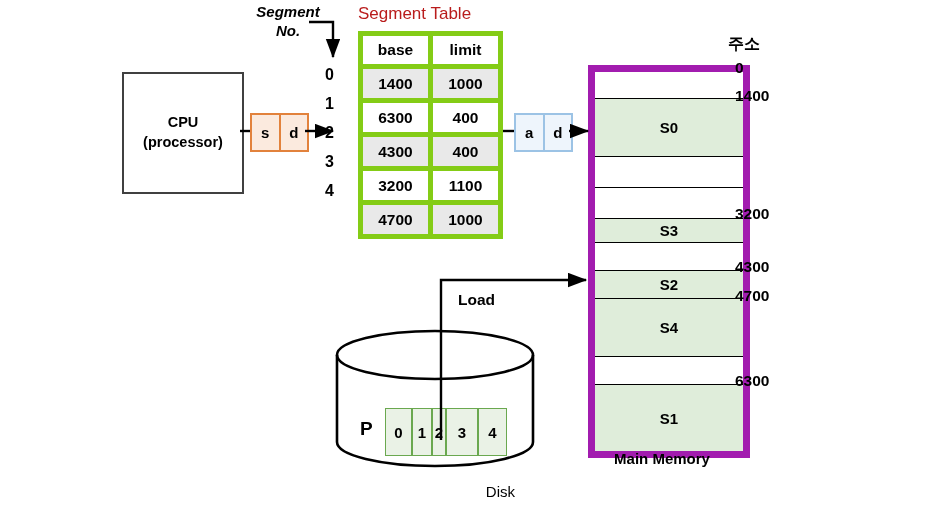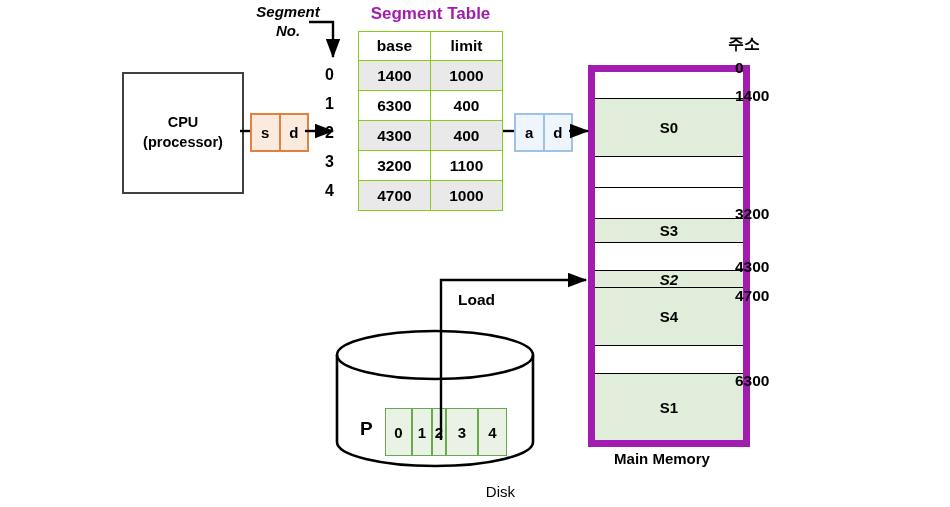--- a/index.html
+++ b/index.html
@@ -30,8 +30,8 @@
   
   #segment-no-label{left:240px;top:3px;width:96px;font-size:15px;font-weight:bold;
                     text-align:center;line-height:1.25;font-style:italic;}
-  #segment-table-title{left:358px;top:4px;width:145px;text-align:center;
-                       font-size:17px;font-weight:bold;color:#a21caf;}
+  #segment-table-title{left:358px;top:4px;width:145px;text-align:left;
+                       font-size:17px;font-weight:normal;color:#b91c1c;}
 
   
   #row-index{left:312px;top:60px;width:22px;}

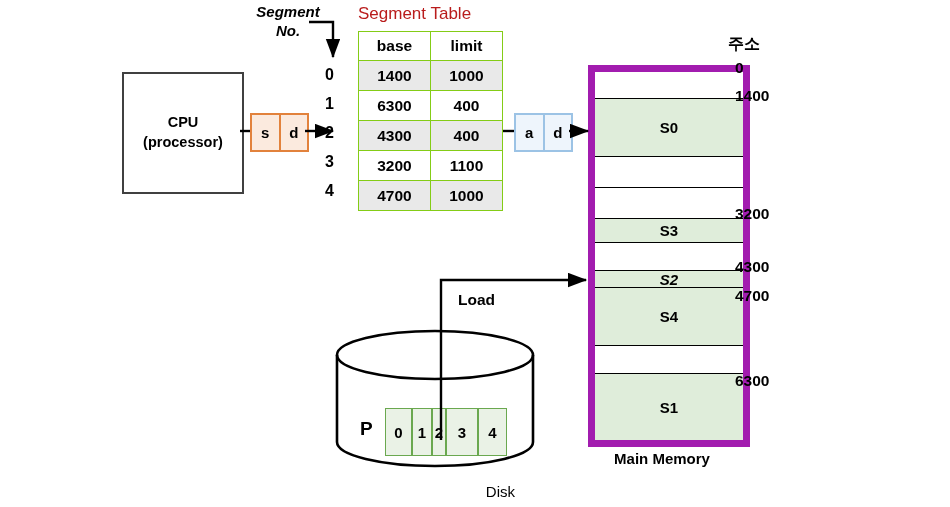--- a/index.html
+++ b/index.html
@@ -40,7 +40,7 @@
 
   
   #segment-table{left:358px;top:31px;width:145px;border-collapse:collapse;}
-  #segment-table td,#segment-table th{border:1px solid #84cc16;width:50%;
+  #segment-table td,#segment-table th{border:5px solid #84cc16;width:50%;
        height:29px;text-align:center;font-size:15.5px;font-weight:bold;padding:0;}
   #segment-table th{background:#ffffff;height:28px;}
   #segment-table tr.shaded td{background:#e9e9e9;}

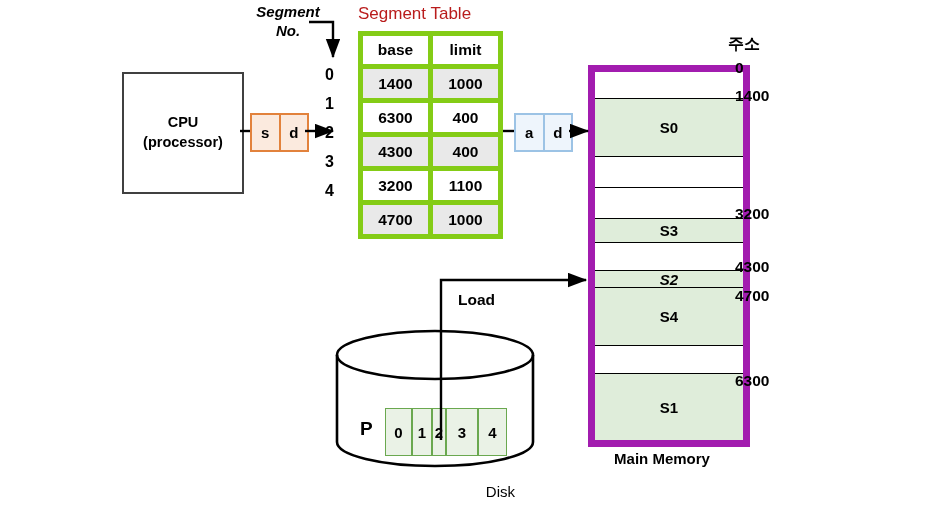--- a/index.html
+++ b/index.html
@@ -140,7 +140,7 @@
     <div class="blk" style="height: 31px;"></div>
     <div class="blk seg" style="height: 24px;">S3</div>
     <div class="blk" style="height: 28px;"></div>
-    <div class="blk seg" style="height: 17px; font-style: italic;">S2</div>
+    <div class="blk seg" style="height: 28px;">S2</div>
     <div class="blk seg" style="height: 58px;">S4</div>
     <div class="blk" style="height: 28px;"></div>
     <div class="blk seg" style="height: 66px;">S1</div>

